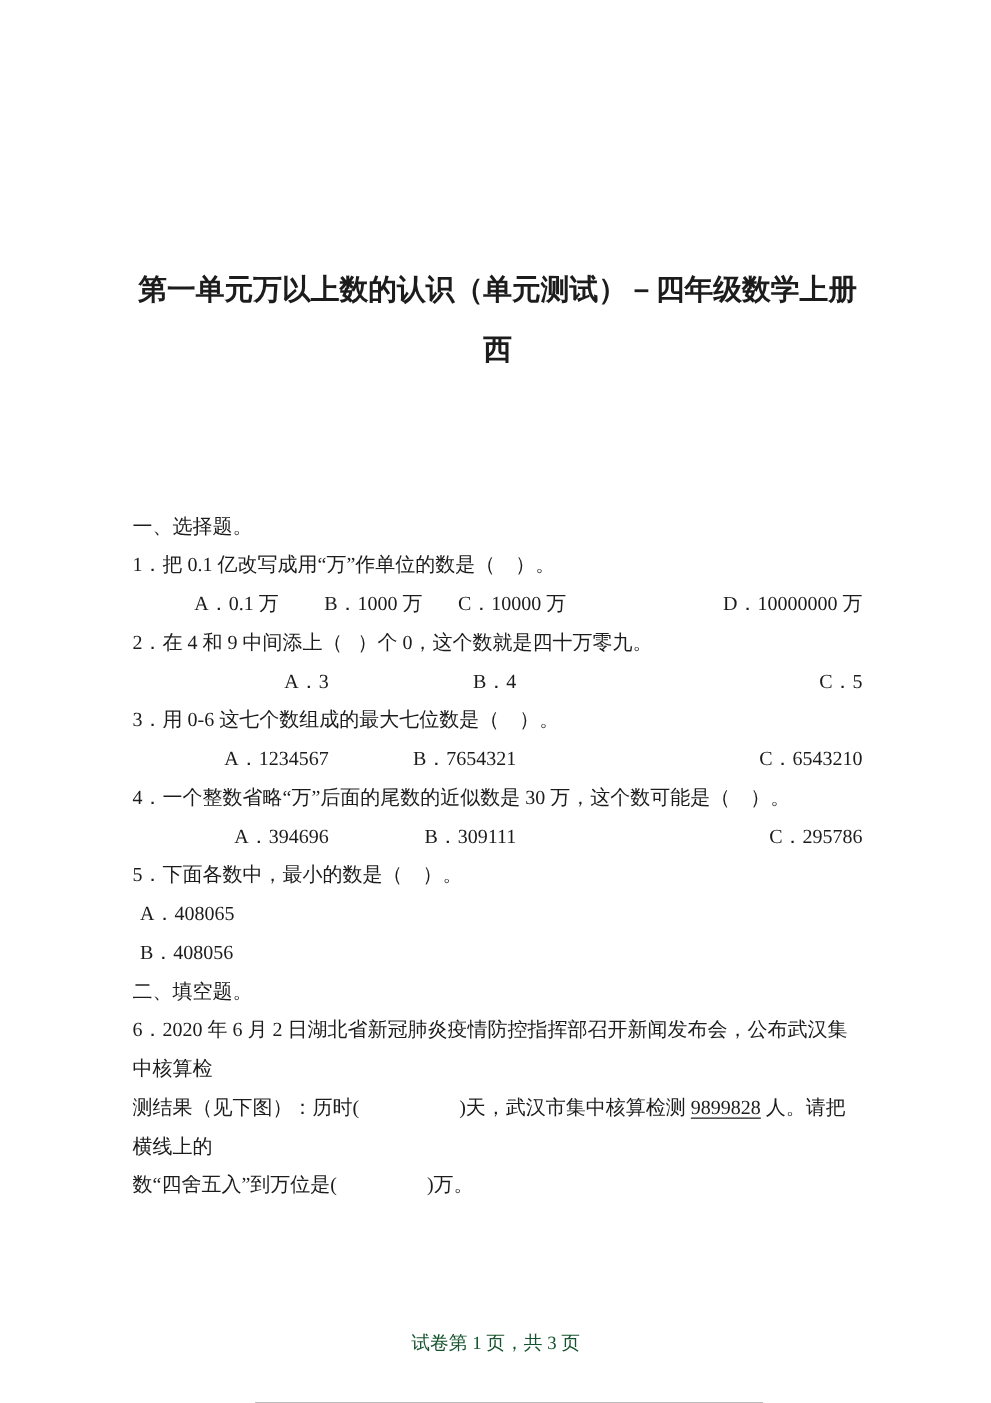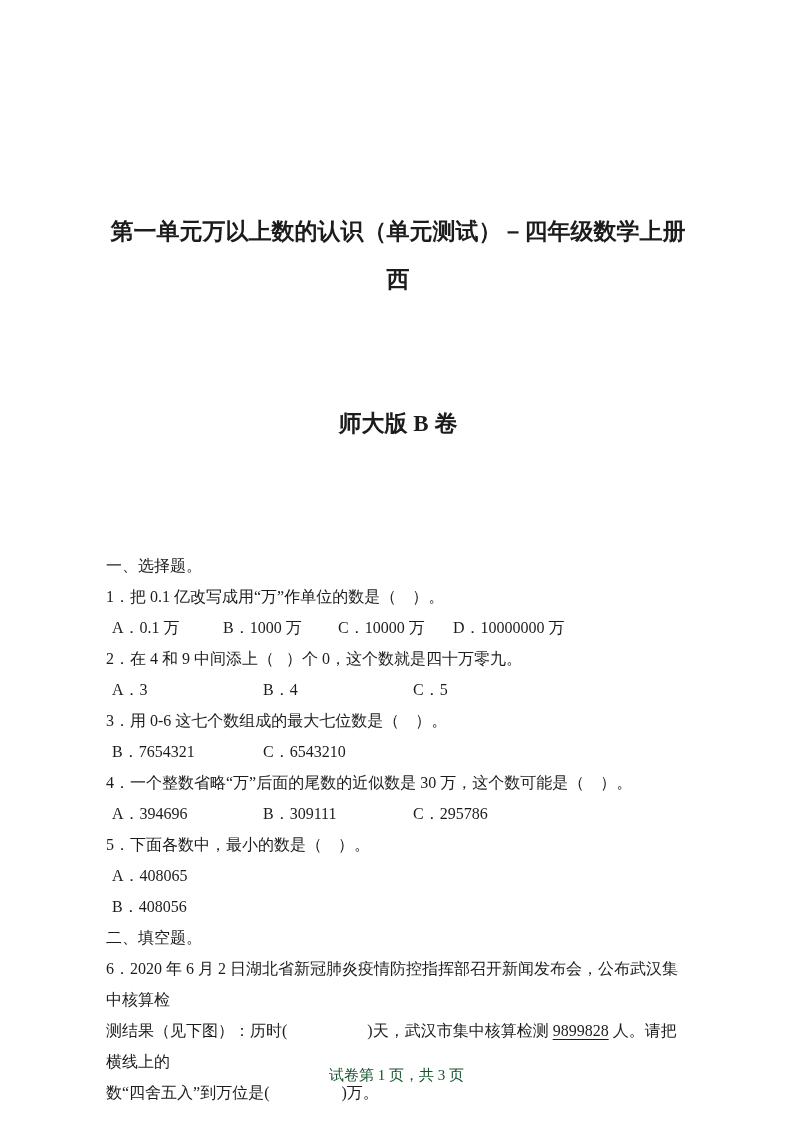--- a/index.html
+++ b/index.html
@@ -55,7 +55,6 @@
 
     <div class="doc-title">
       <div>第一单元万以上数的认识（单元测试）－四年级数学上册西</div>
-      <div>师大版 B 卷</div>
     </div>
 
     <div class="body-lines">

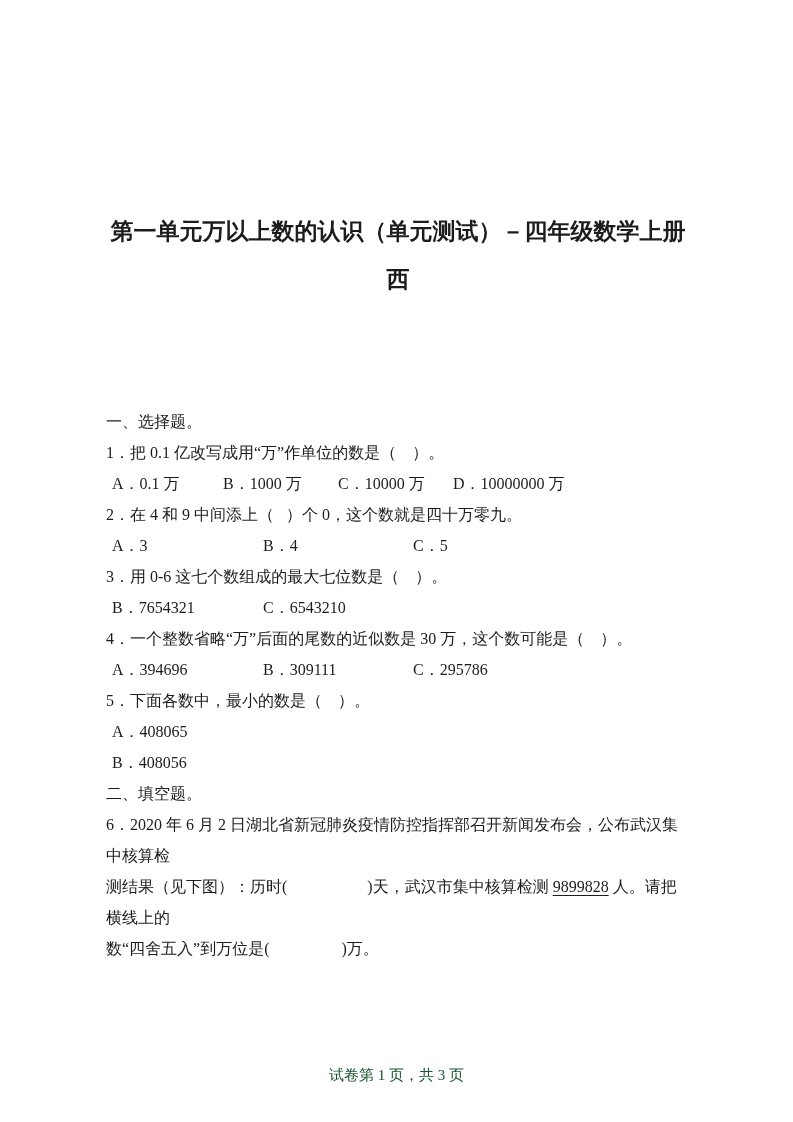--- a/index.html
+++ b/index.html
@@ -36,7 +36,7 @@
   .opts { display:grid; padding-left:6px; }
   .opts4 { grid-template-columns:111px 115px 115px 1fr; }
   .opts3 { grid-template-columns:151px 150px 1fr; }
-  .opts .opt { white-space:pre-wrap; }
+  .opts .opt { white-space:pre-wrap;text-align:right; }
   .u { text-decoration:underline; text-underline-offset:3px; }
   .page-footer {
     position:absolute;

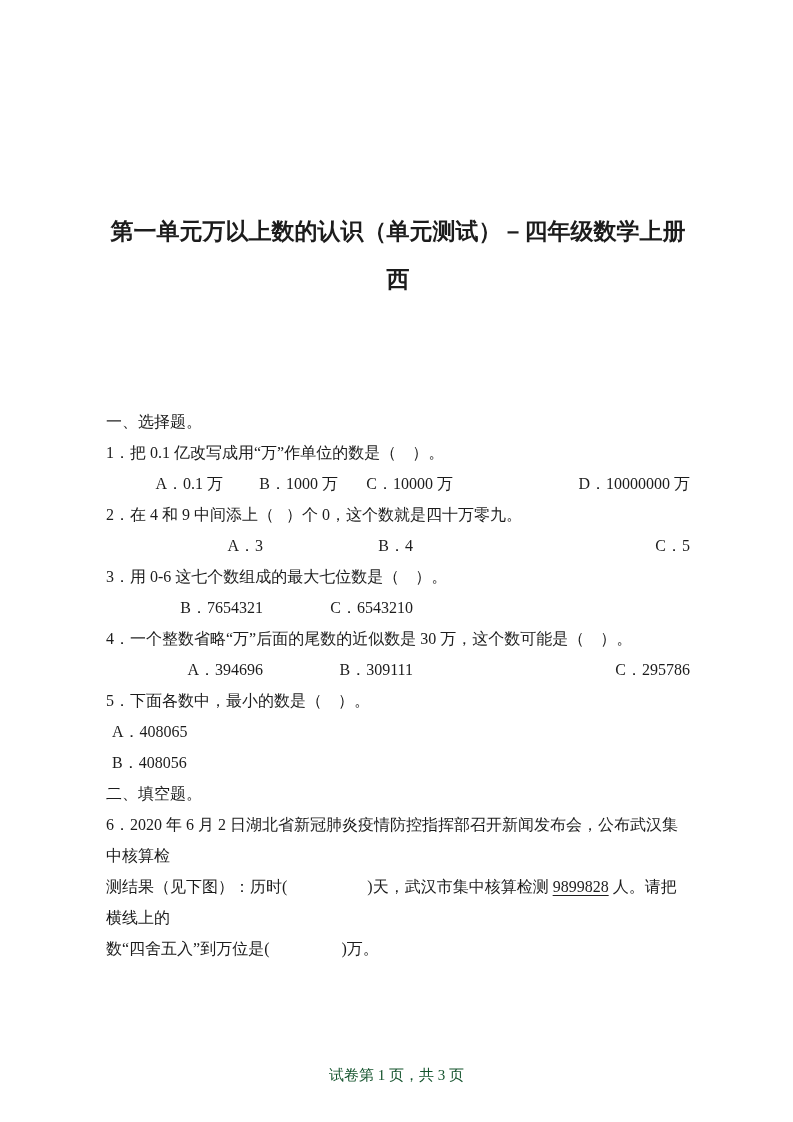--- a/index.html
+++ b/index.html
@@ -78,6 +78,7 @@
 
       <div class="line">3．用 0-6 这七个数组成的最大七位数是（    ）。</div>
       <div class="line opts opts3">
+        <span class="opt">A．1234567</span>
         <span class="opt">B．7654321</span>
         <span class="opt">C．6543210</span>
       </div>

